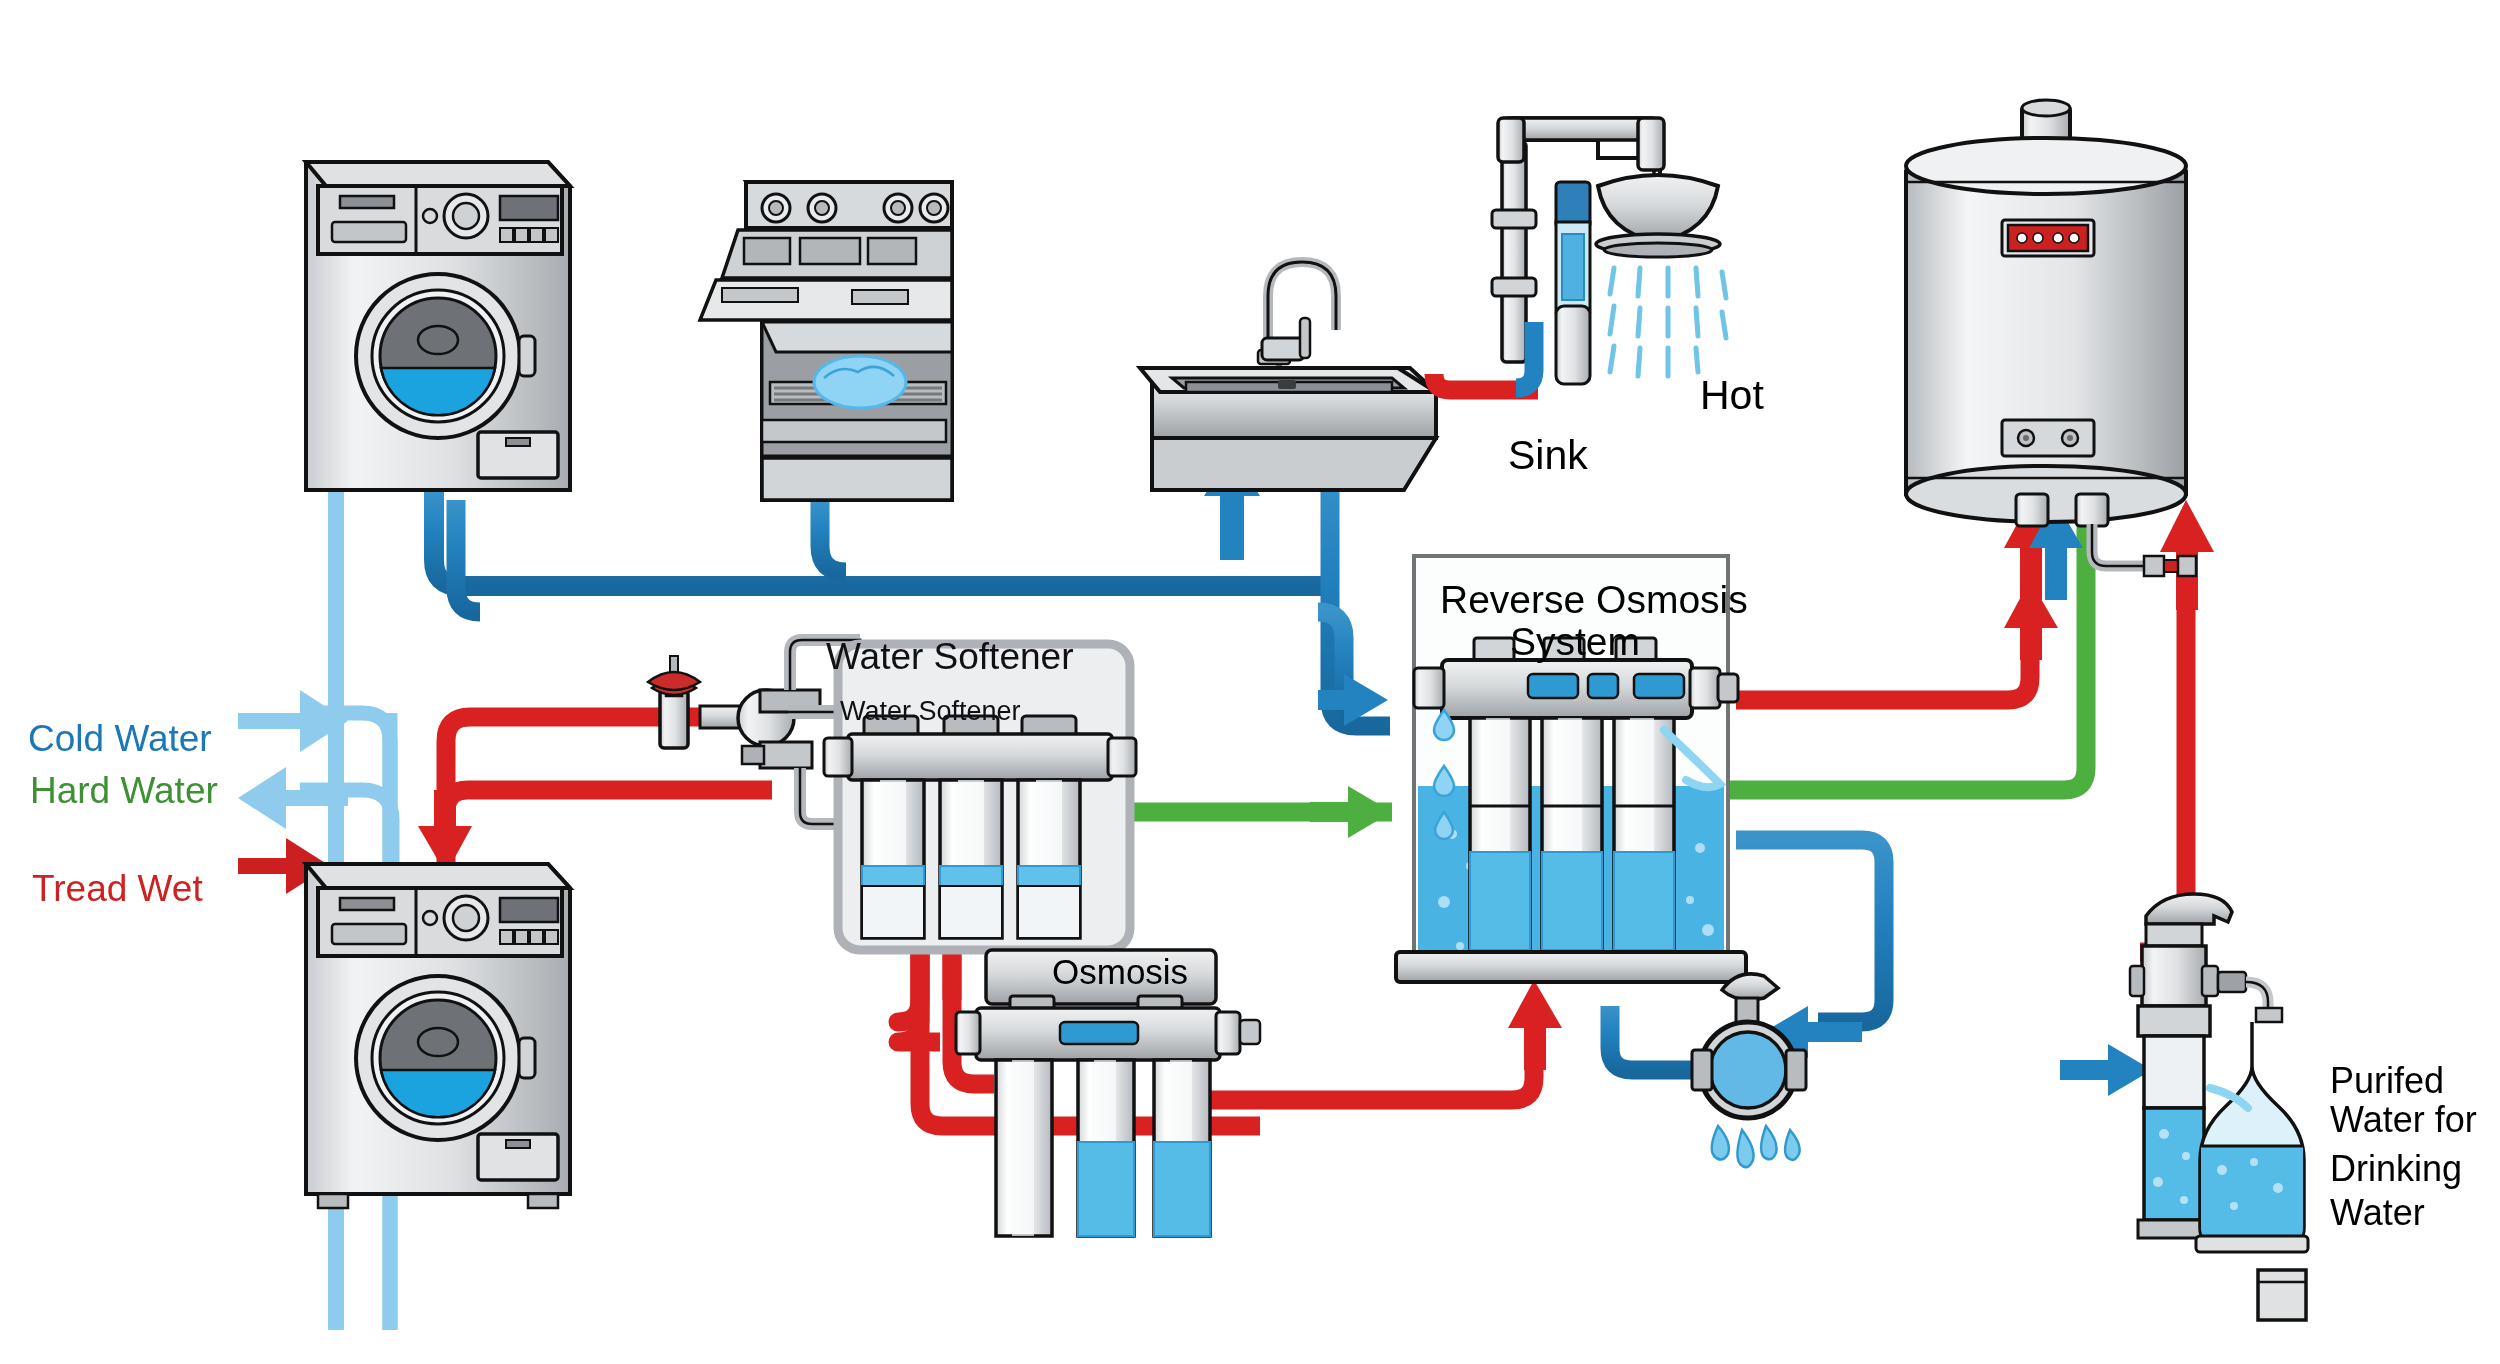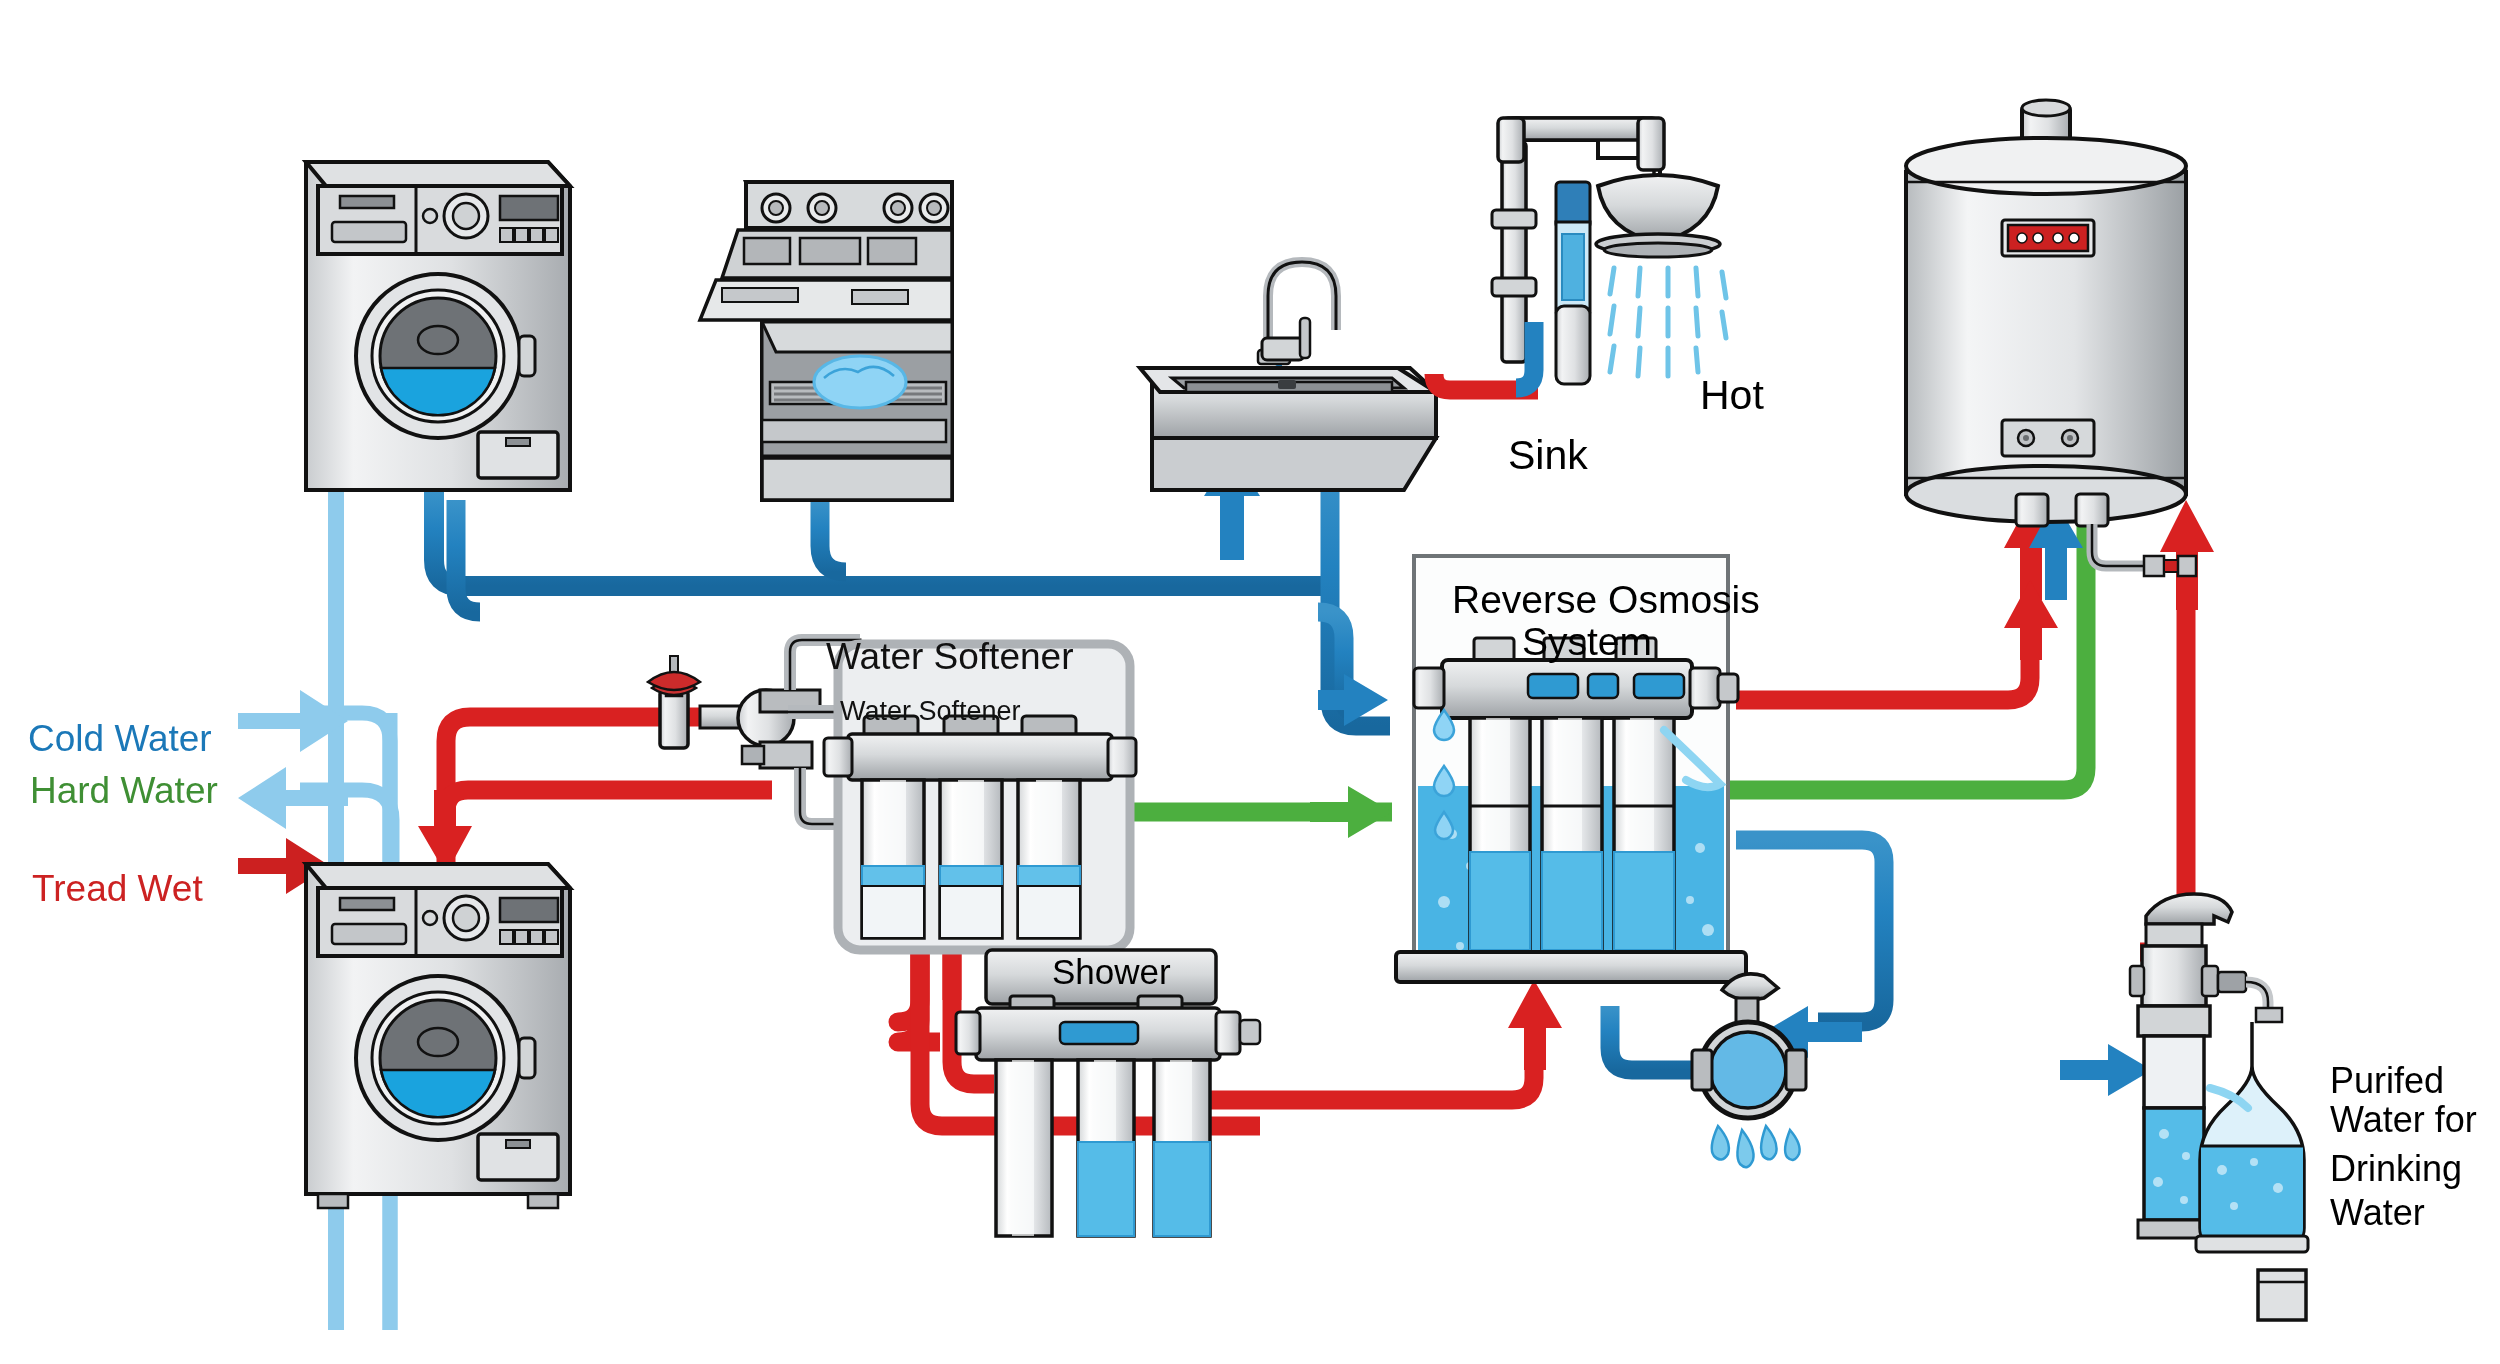--- a/index.html
+++ b/index.html
@@ -12,7 +12,7 @@
   .dev-lbl-big{font-size:41px;color:#000;}
   .soft-title{font-size:37px;color:#111;}
   .soft-bar-lbl{font-size:27px;color:#111;}
-  .ro-title{font-size:39px;color:#000;line-height:1.12;text-align:center;margin-left:12px;}
+  .ro-title{font-size:39px;color:#000;line-height:1.12;text-align:center;}
   .shower-lbl{font-size:35px;color:#000;}
   .purified-lbl{font-size:36px;color:#000;line-height:1.15;}
 </style>

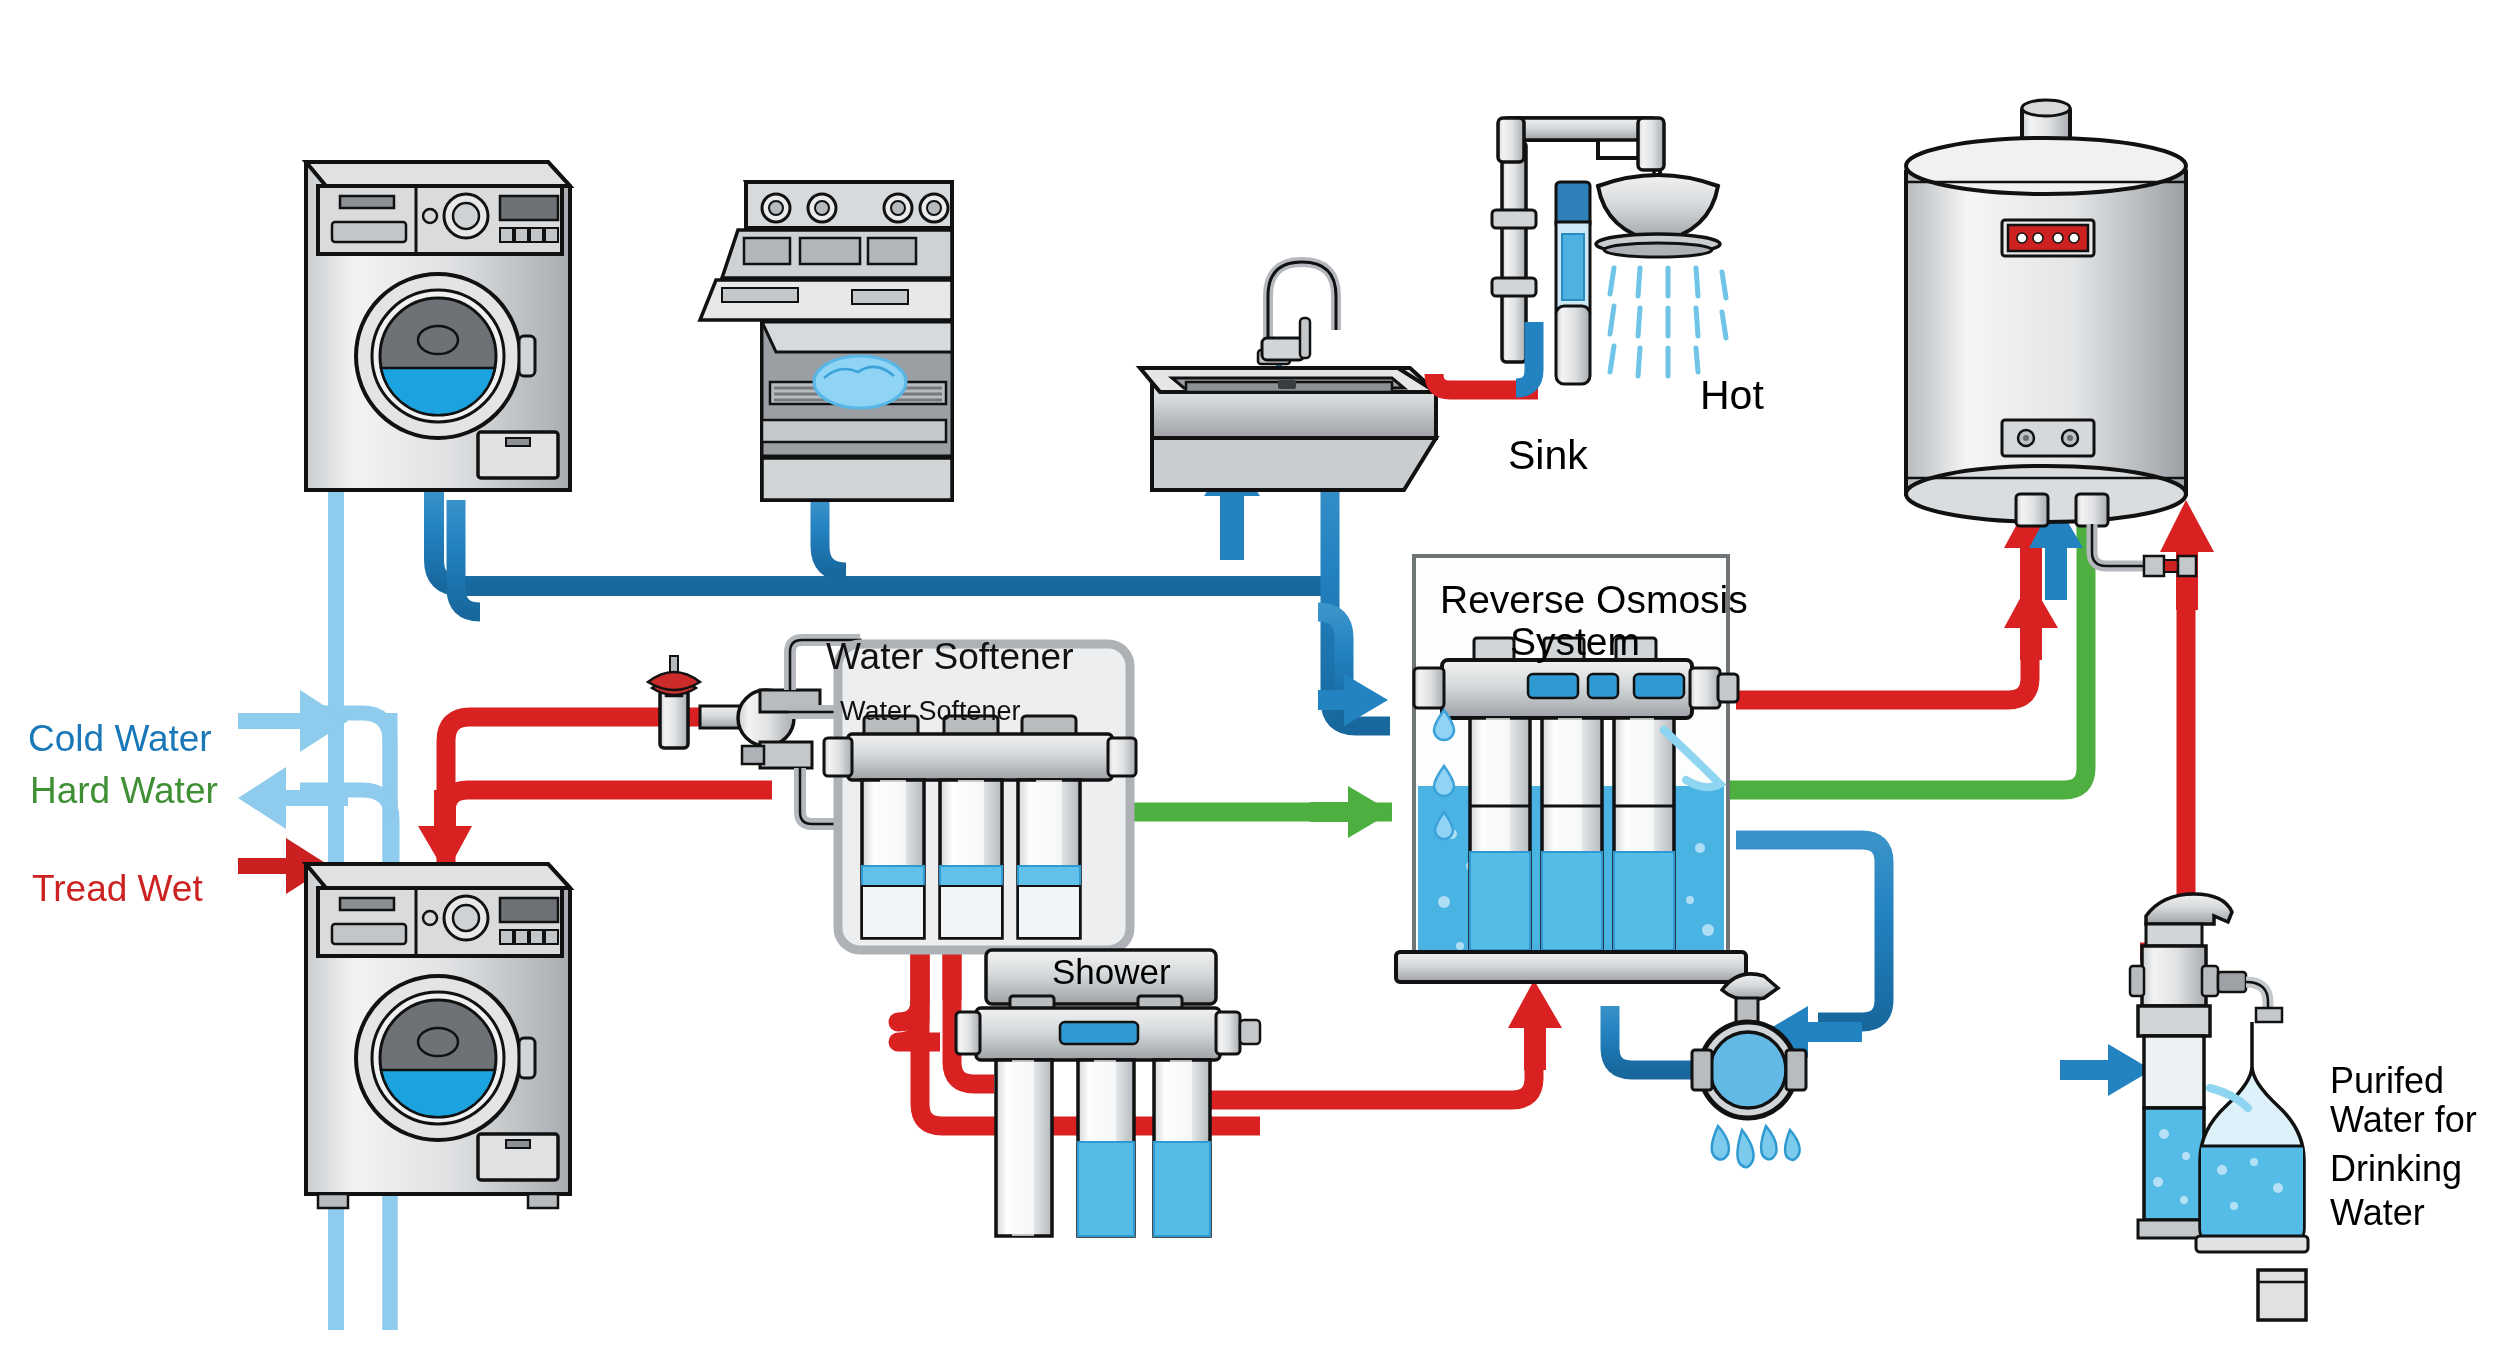--- a/index.html
+++ b/index.html
@@ -510,7 +510,7 @@
 <div class="lbl ro-title" style="left:1440px;top:578px;">Reverse Osmosis</div>
 <div class="lbl ro-title" style="left:1510px;top:620px;">System</div>
 
-<div class="lbl shower-lbl" style="left:1052px;top:952px;">Shower</div>
+<div class="lbl shower-lbl" style="left:1052px;top:952px;">Osmosis</div>
 
 <div class="lbl purified-lbl" style="left:2330px;top:1060px;">Purifed</div>
 <div class="lbl purified-lbl" style="left:2330px;top:1099px;">Water for</div>

